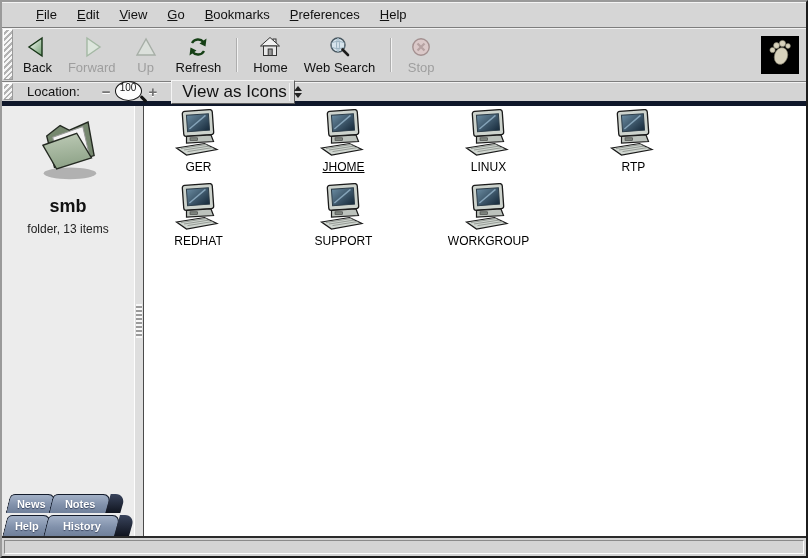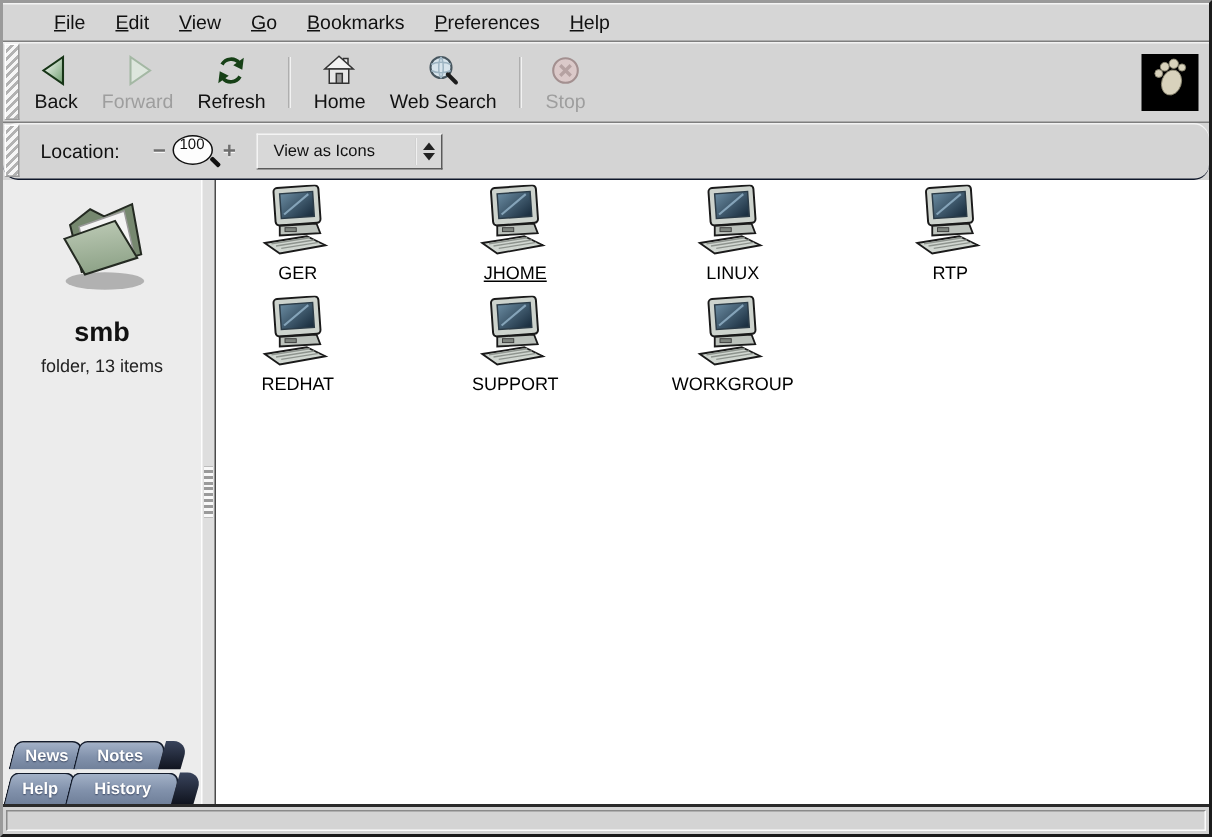--- a/index.html
+++ b/index.html
@@ -203,6 +203,14 @@
       <span class="t-label">Forward</span>
     </button>
 
+    <button class="tool-btn disabled">
+      <span class="t-icon">
+        <svg width="24" height="24" viewBox="0 0 24 24">
+            <polygon points="12,4 3,20 21,20" fill="#dbe0db" stroke="#a6aea6" stroke-width="1.4"></polygon>
+          </svg>
+      </span>
+      <span class="t-label">Up</span>
+    </button>
 
     <button class="tool-btn">
       <span class="t-icon">

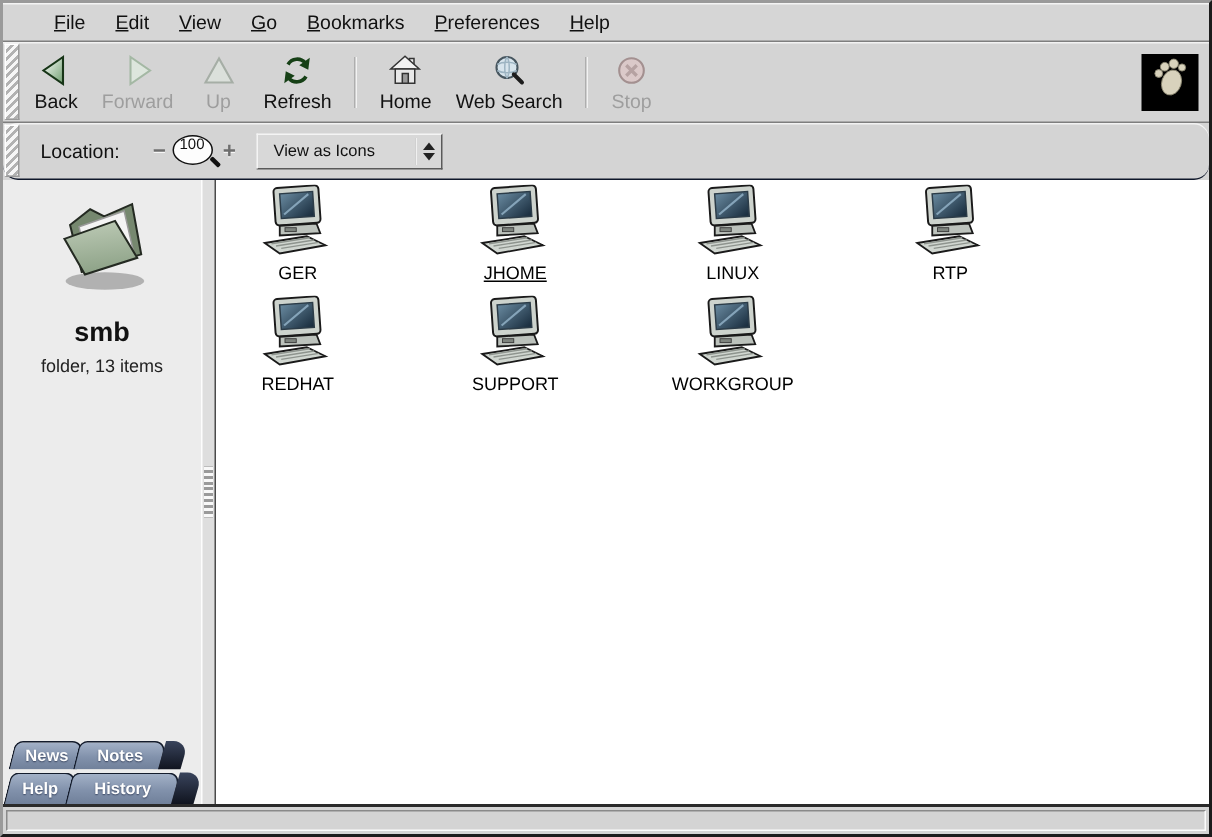--- a/index.html
+++ b/index.html
@@ -53,10 +53,9 @@
   }
   
   .locationbar{
-    height:38px;flex:0 0 auto;display:flex;align-items:center;
-    background:#d4d4d4;border-bottom:1px solid #0f172a;
+    height:24px;flex:0 0 auto;display:flex;align-items:center;
+    background:#d4d4d4;border-bottom:5px solid #0f172a;
     box-shadow:inset 0 1px 0 #f2f2f2;
-    border-radius:10px;
   }
   .loc-label{font-size:13px;color:#111;margin:0 8px 0 12px;white-space:nowrap;}
   .loc-input{

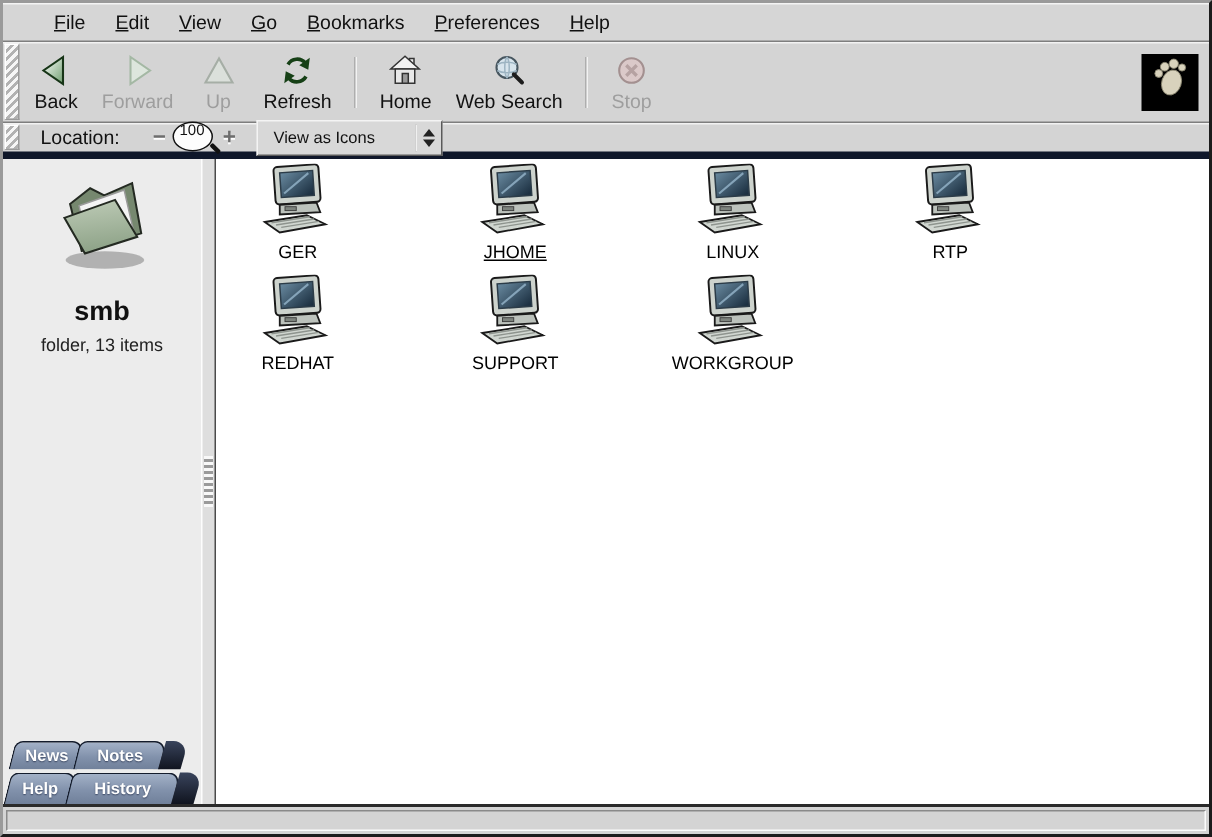--- a/index.html
+++ b/index.html
@@ -85,7 +85,7 @@
     background:#d8d8d8;border:1px solid;border-color:#f4f4f4 #5a5a5a #5a5a5a #f4f4f4;
     padding:0 4px 0 10px;cursor:pointer;width:124px;
   }
-  .view-select .vs-label{font-size:11px;color:#111;flex:1;white-space:nowrap;}
+  .view-select .vs-label{font-size:17px;color:#111;flex:1;white-space:nowrap;}
   .vs-sep{width:1px;align-self:stretch;margin:2px 4px 2px 2px;background:#8a8a8a;border-right:1px solid #f0f0f0;}
   .vs-arrows{display:flex;flex-direction:column;align-items:center;justify-content:center;gap:2px;}
   .tri-up{width:0;height:0;border-left:4px solid transparent;border-right:4px solid transparent;border-bottom:5px solid #222;}

